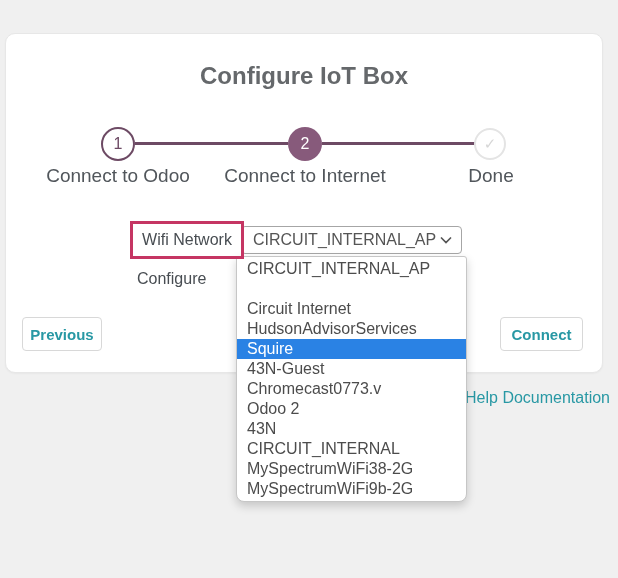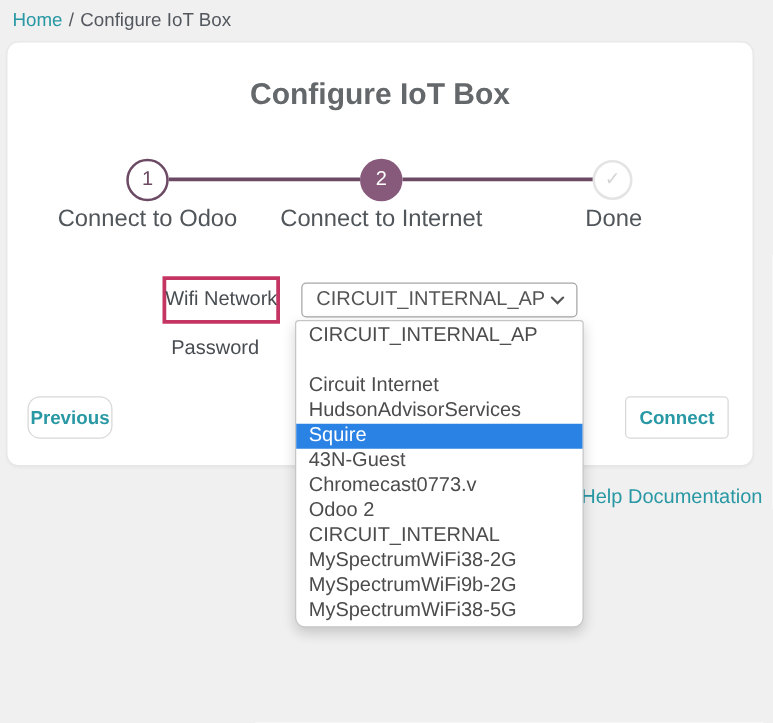--- a/index.html
+++ b/index.html
@@ -89,9 +89,6 @@
 
 <div class="page">
 
-  <div class="breadcrumb">
-    <a class="home">Home</a><span class="sep">/</span><span>Configure IoT Box</span>
-  </div>
 
   <div class="card">
     <div class="title">Configure IoT Box</div>

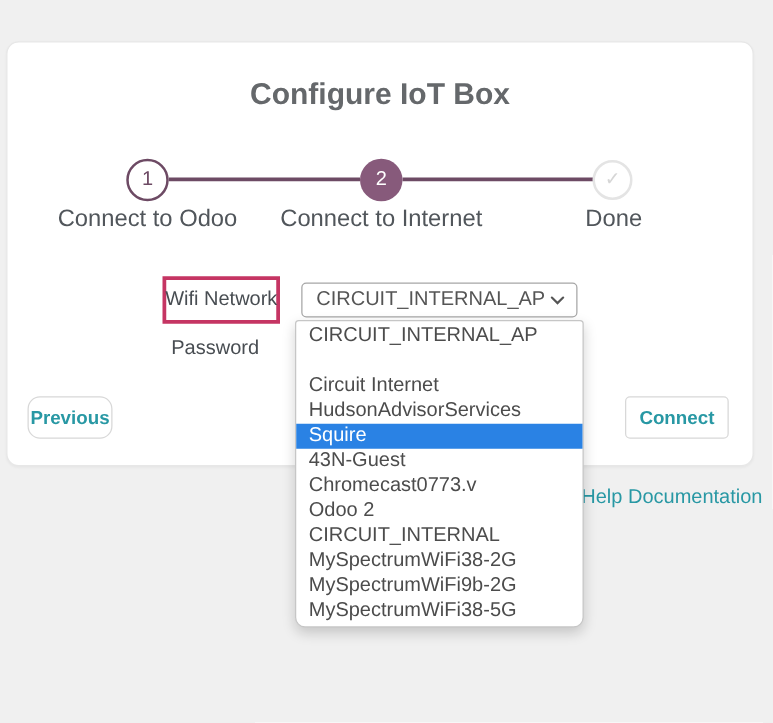--- a/index.html
+++ b/index.html
@@ -43,7 +43,7 @@
 
   
   .annotation {
-    position:absolute; left:130px; top:221px; width:94px; height:38px;
+    position:absolute; left:130px; top:221px; width:114px; height:38px;
     border:3px solid #c53563; z-index:30;
     display:flex; align-items:center; justify-content:center;
   }

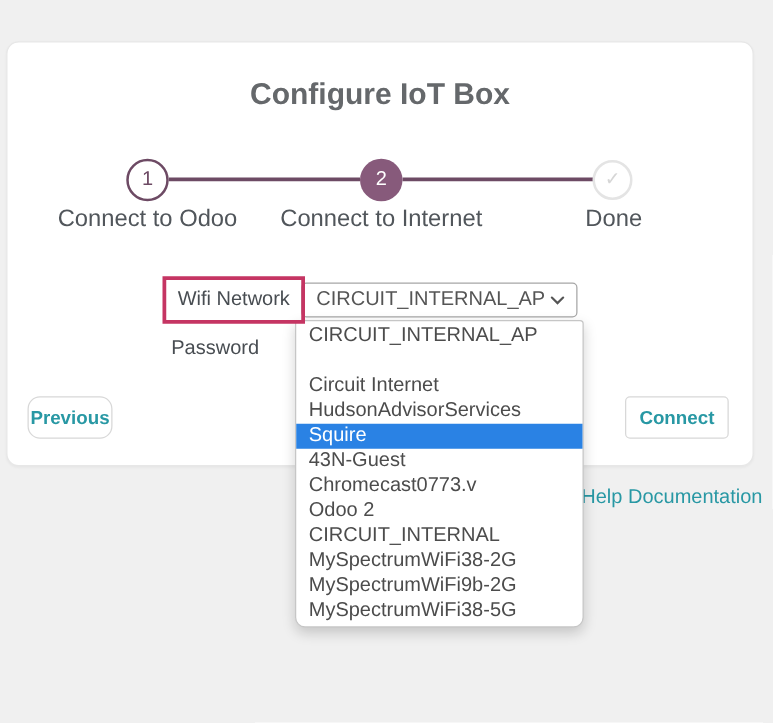--- a/index.html
+++ b/index.html
@@ -109,7 +109,7 @@
     <span class="field-label">Wifi Network</span>
   </div>
 
-  <span class="field-label password-label" style="position:absolute;">Password</span>
+  <span class="field-label password-label" style="position:absolute;">Configure</span>
 
   <div class="wifi-select">
     <span class="value">CIRCUIT_INTERNAL_AP</span>

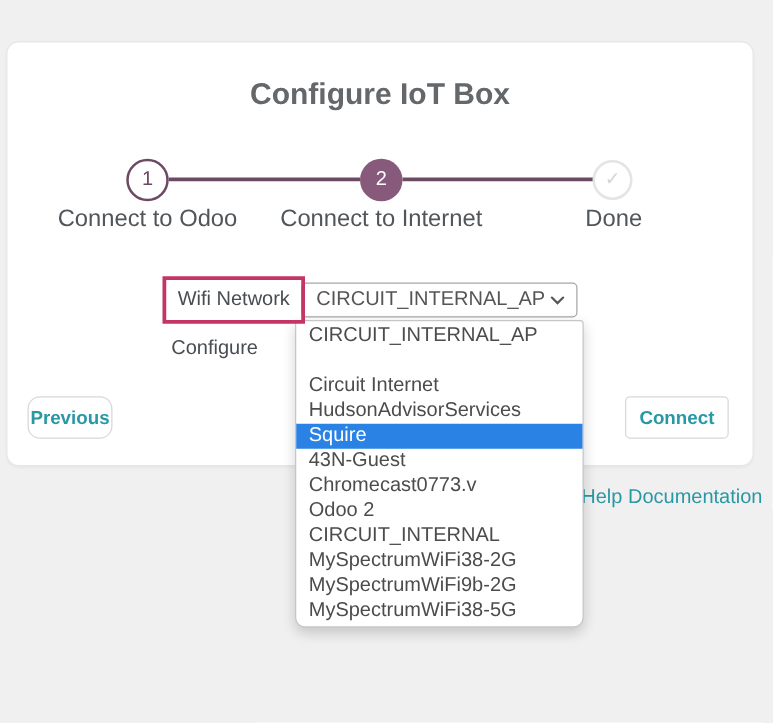--- a/index.html
+++ b/index.html
@@ -76,7 +76,7 @@
     color:#2898a4; font-weight:bold; font-size:15px; font-family:inherit;
     display:flex; align-items:center; justify-content:center; cursor:pointer;
   }
-  .btn-previous { left:22px; width:68px;border-radius:10px; }
+  .btn-previous { left:22px; width:80px; }
   .btn-connect  { left:500px; width:83px; }
 
   

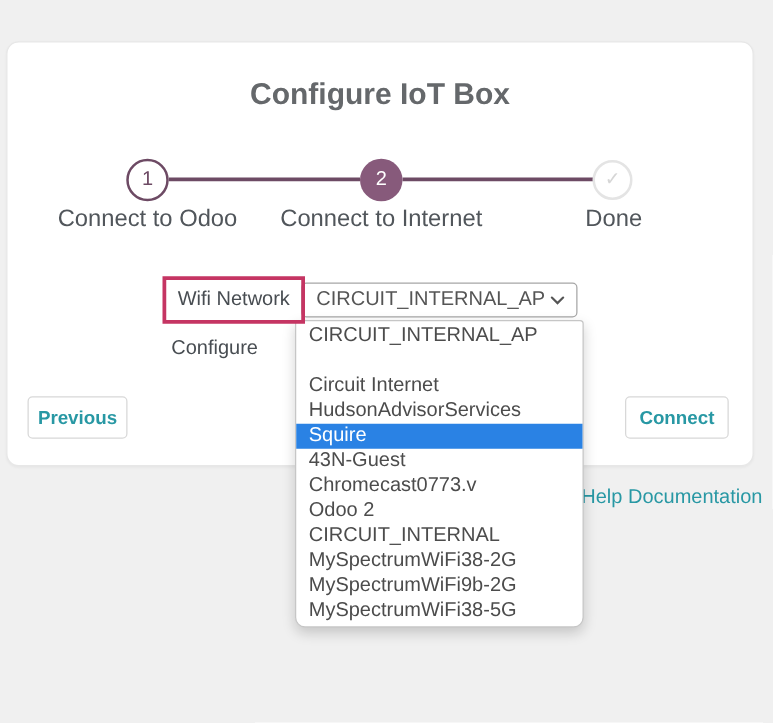--- a/index.html
+++ b/index.html
@@ -127,6 +127,7 @@
     <div class="opt">43N-Guest</div>
     <div class="opt">Chromecast0773.v</div>
     <div class="opt">Odoo 2</div>
+    <div class="opt">43N</div>
     <div class="opt">CIRCUIT_INTERNAL</div>
     <div class="opt">MySpectrumWiFi38-2G</div>
     <div class="opt">MySpectrumWiFi9b-2G</div>

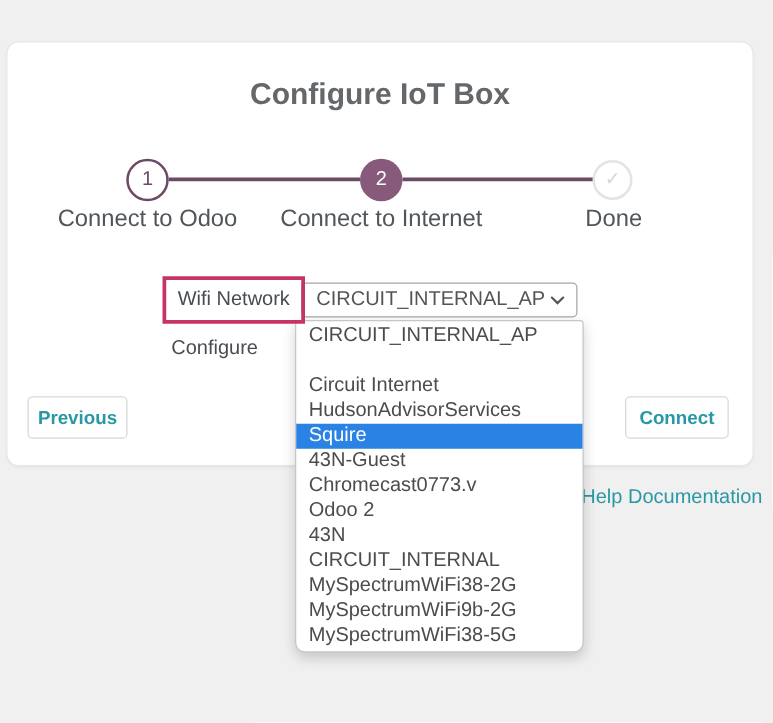--- a/index.html
+++ b/index.html
@@ -131,7 +131,6 @@
     <div class="opt">CIRCUIT_INTERNAL</div>
     <div class="opt">MySpectrumWiFi38-2G</div>
     <div class="opt">MySpectrumWiFi9b-2G</div>
-    <div class="opt">MySpectrumWiFi38-5G</div>
   </div>
 
   <button class="btn btn-previous">Previous</button>

